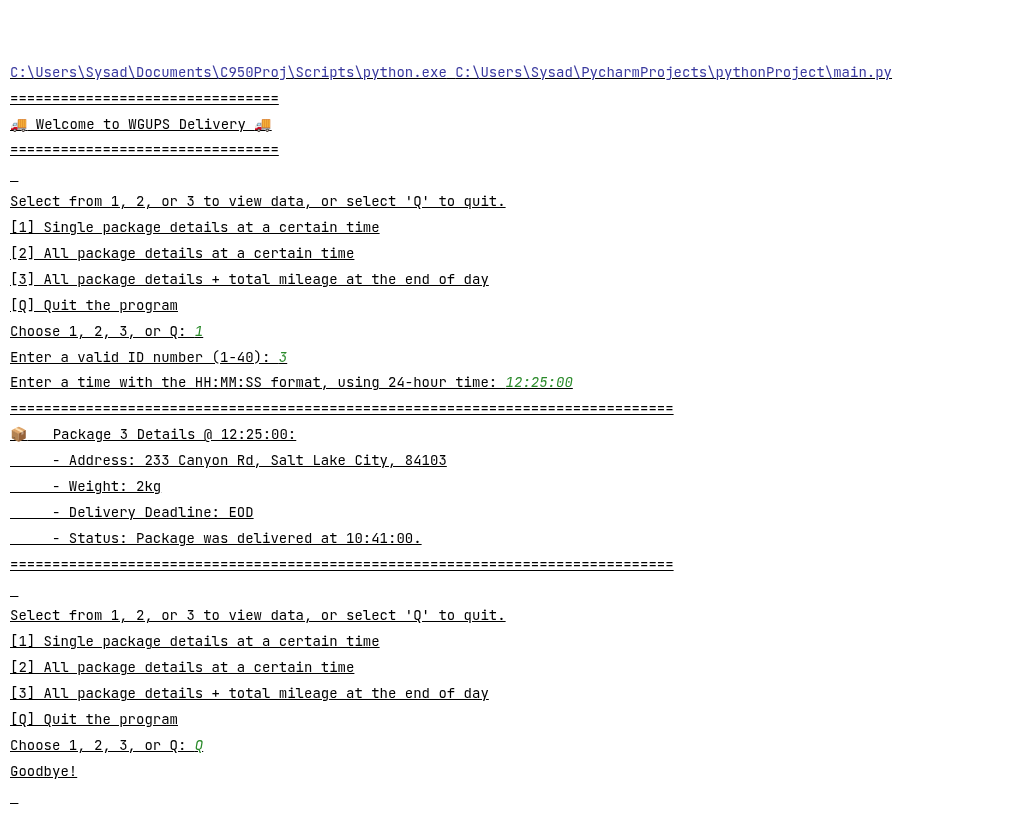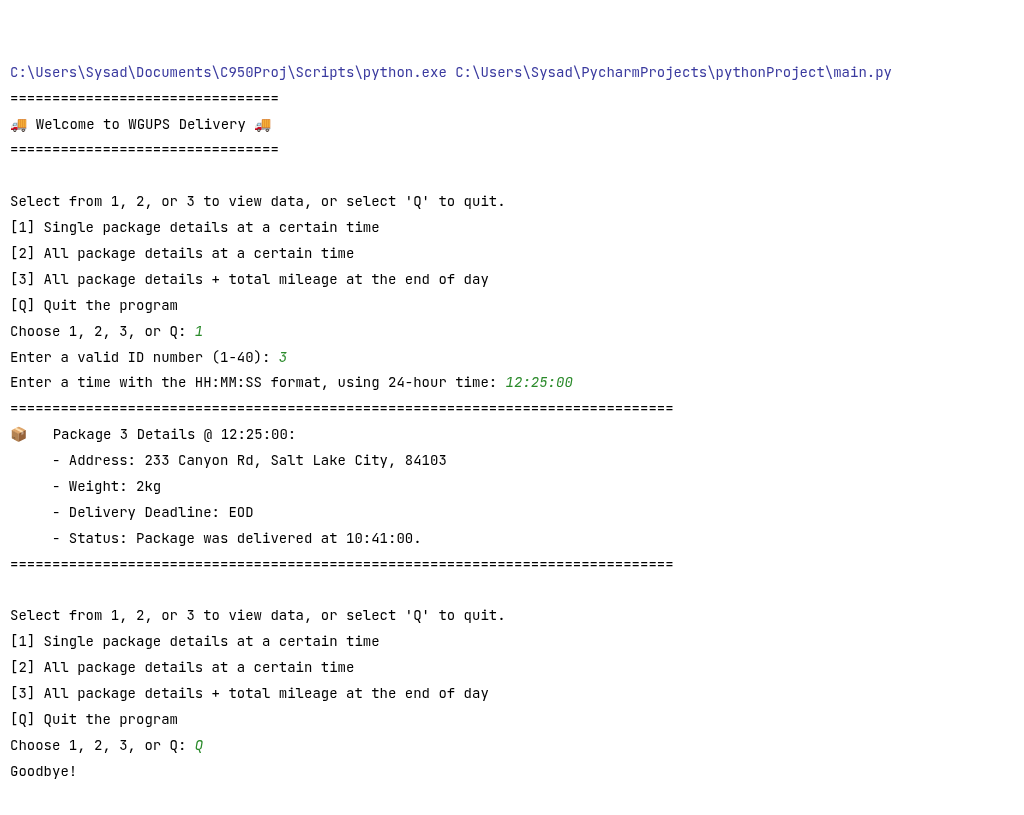--- a/index.html
+++ b/index.html
@@ -16,7 +16,7 @@
     .path { color: #3a3a9f; }
     .user-input { color: #2a8a2a; font-style: italic; }
     .process-end { color: #4a4ab0; }
-    .line { display: block; }
+    .line { display: block; text-decoration: underline; }
   </style>
 </head>
 <body>

